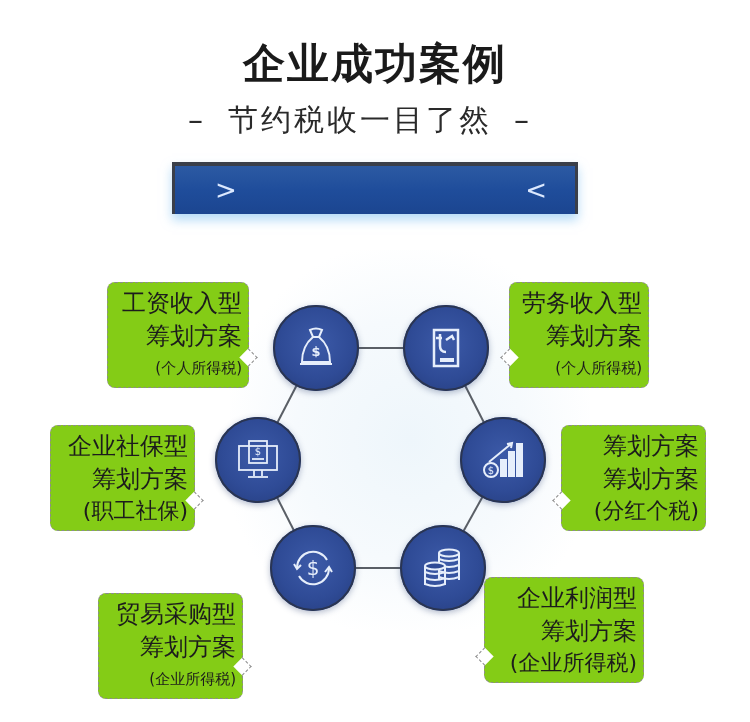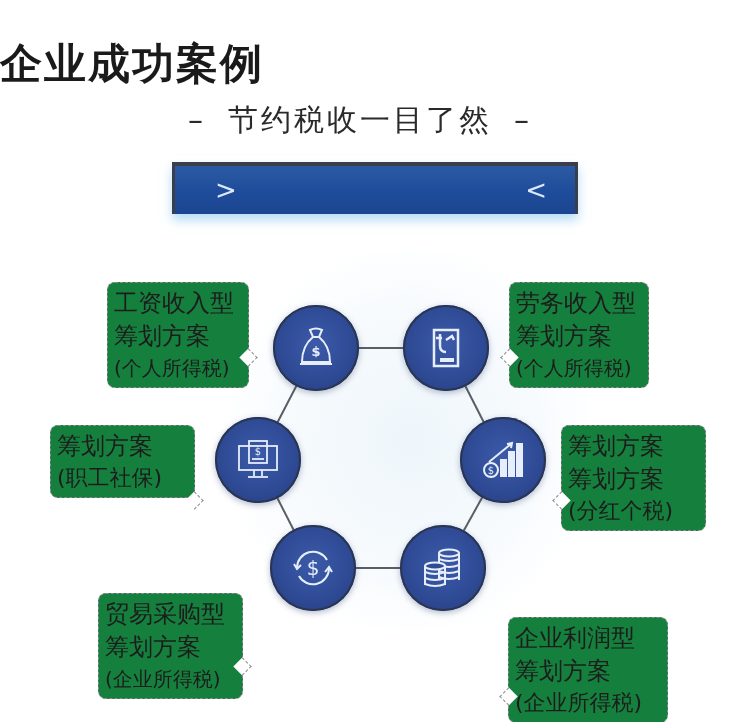--- a/index.html
+++ b/index.html
@@ -13,7 +13,7 @@
       background: radial-gradient(ellipse at center, #eef6fb 0%, #f6fafd 45%, rgba(255,255,255,0) 75%);
     }
     .title {
-      position: absolute; left: 0; top: 36px; width: 750px; text-align: left;
+      position: absolute; left: 0; top: 36px; width: 750px; text-align: center;
       font-size: 42px; font-weight: bold; color: #1a1a1a; letter-spacing: 2px;
     }
     .subtitle {

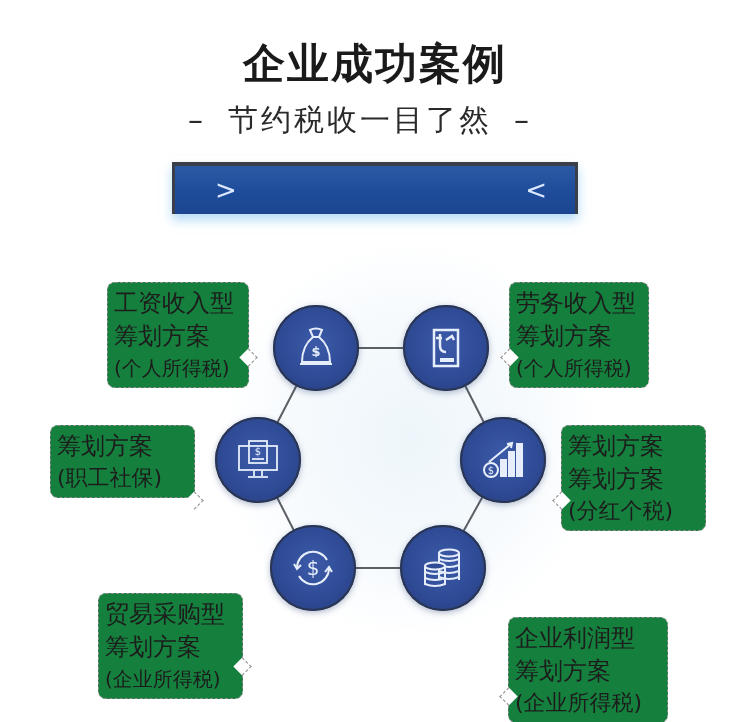--- a/index.html
+++ b/index.html
@@ -44,10 +44,11 @@
     .bubble {
       position: absolute;
       border: 1.5px dashed #8c8c8c; border-radius: 8px;
-      background: #15803d;
+      background: #84cc16;
       padding: 4px 6px;
       color: #1c1c1c;
       box-sizing: border-box;
+      text-align: right;
     }
     .bubble .l1, .bubble .l2 { font-size: 24px; line-height: 33px; white-space: nowrap; }
     .bubble .l3 { font-size: 20px; line-height: 30px; white-space: nowrap; }

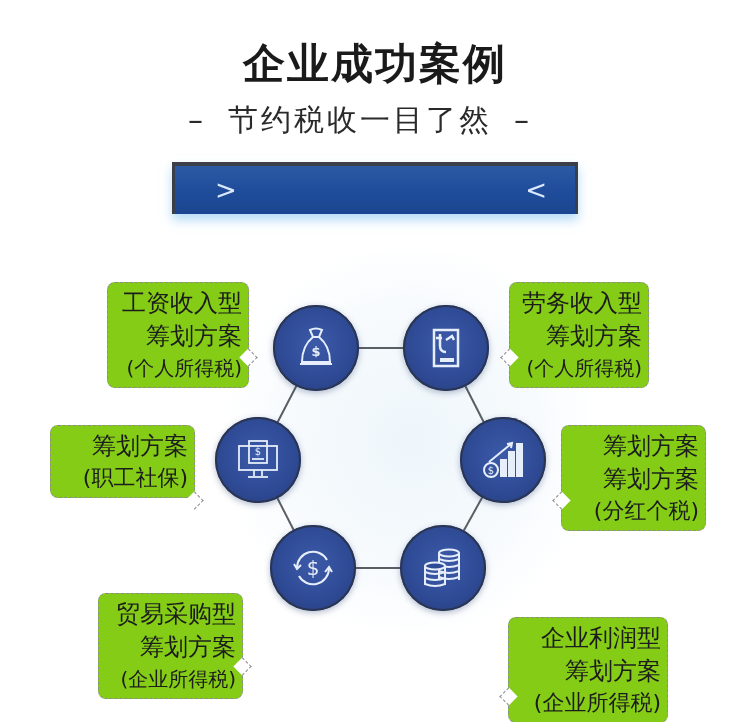--- a/index.html
+++ b/index.html
@@ -51,7 +51,7 @@
       text-align: right;
     }
     .bubble .l1, .bubble .l2 { font-size: 24px; line-height: 33px; white-space: nowrap; }
-    .bubble .l3 { font-size: 20px; line-height: 30px; white-space: nowrap; }
+    .bubble .l3 { font-size: 15px; line-height: 30px; white-space: nowrap; }
     .bubble .tail {
       position: absolute; width: 12px; height: 12px; background: #fff;
       border: 1.5px dashed #8c8c8c; transform: rotate(45deg);

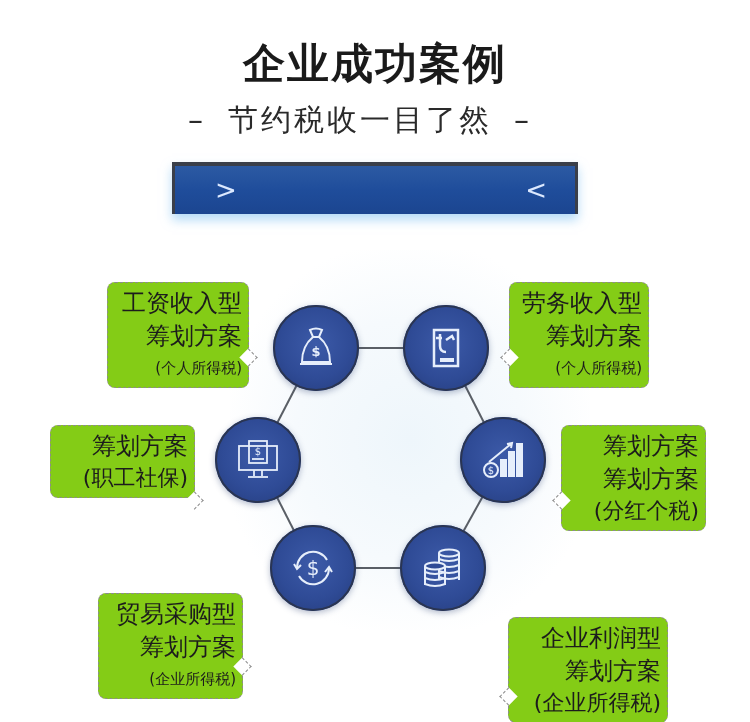--- a/index.html
+++ b/index.html
@@ -161,6 +161,7 @@
 </div>
 
 <div class="bubble" style="left:50px; top:425px; width:145px;">
+  <div class="l1">企业社保型</div>
   <div class="l2">筹划方案</div>
   <div class="l3" style="font-size:22px;">(职工社保)</div>
   <div class="tail r" style="right:-7px; top:68px;"></div>

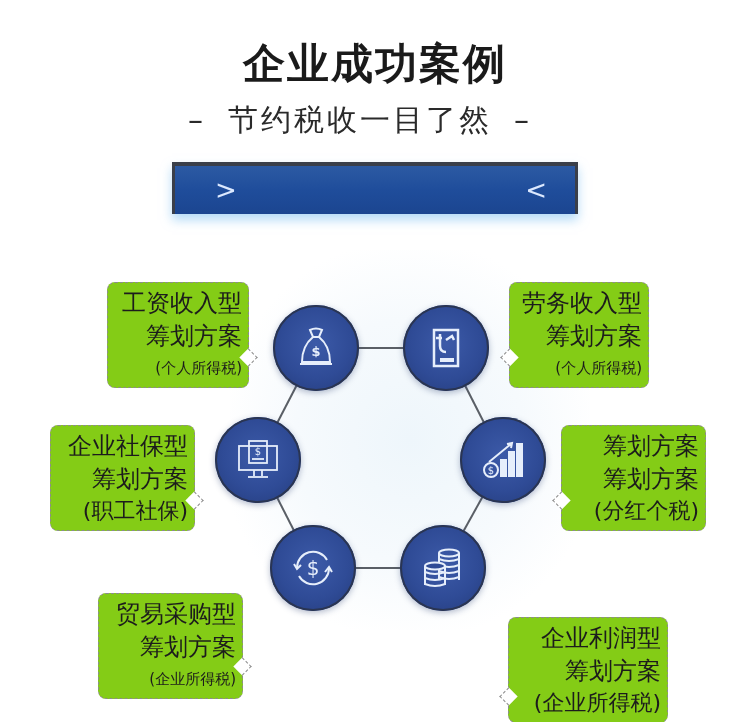--- a/index.html
+++ b/index.html
@@ -181,7 +181,7 @@
   <div class="tail r" style="right:-7px; top:66px;"></div>
 </div>
 
-<div class="bubble" style="left:508px; top:577px; width:160px;margin-top:40px;">
+<div class="bubble" style="left:484px; top:577px; width:160px;">
   <div class="l1">企业利润型</div>
   <div class="l2">筹划方案</div>
   <div class="l3" style="font-size:22px;">(企业所得税)</div>

